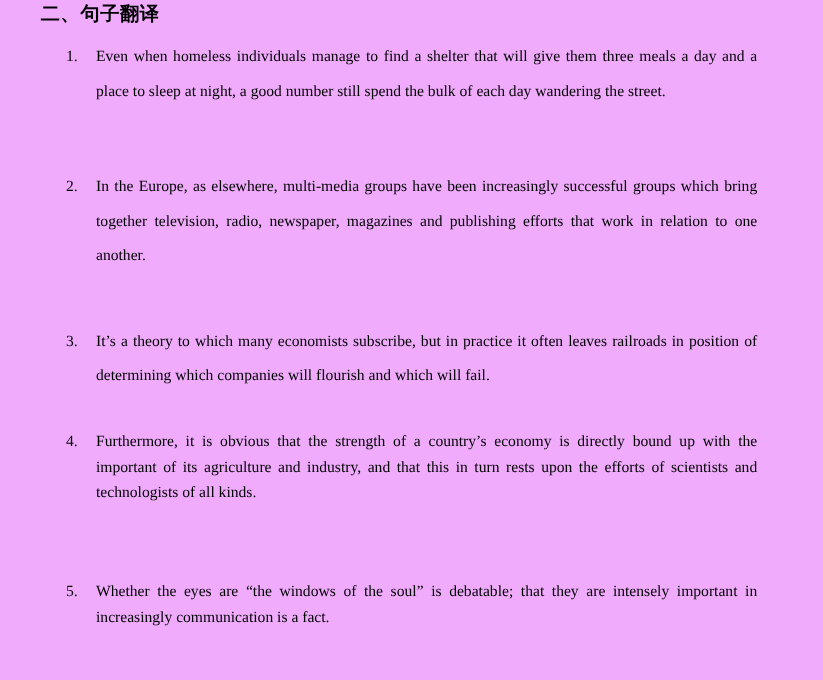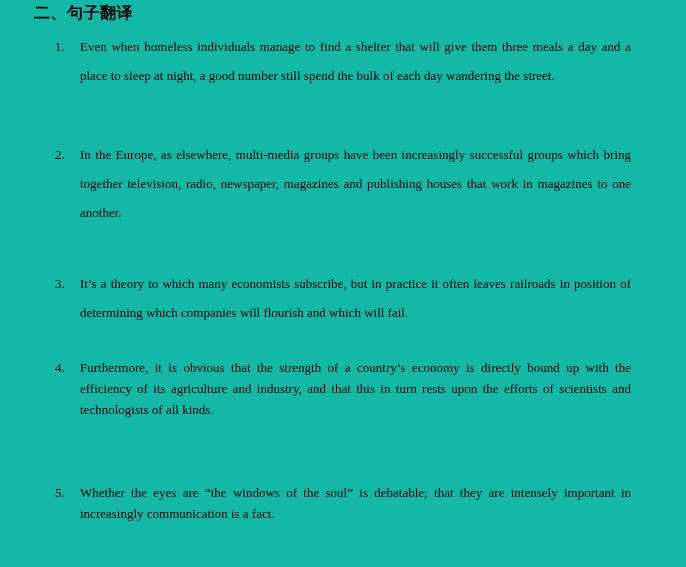--- a/index.html
+++ b/index.html
@@ -11,7 +11,7 @@
     position: relative;
     width: 686px;
     height: 567px;
-    background: #14b8a6;
+    background: #f0abfc;
     color: #000000;
     font-family: "Liberation Serif", "DejaVu Serif", serif;
     overflow: hidden;

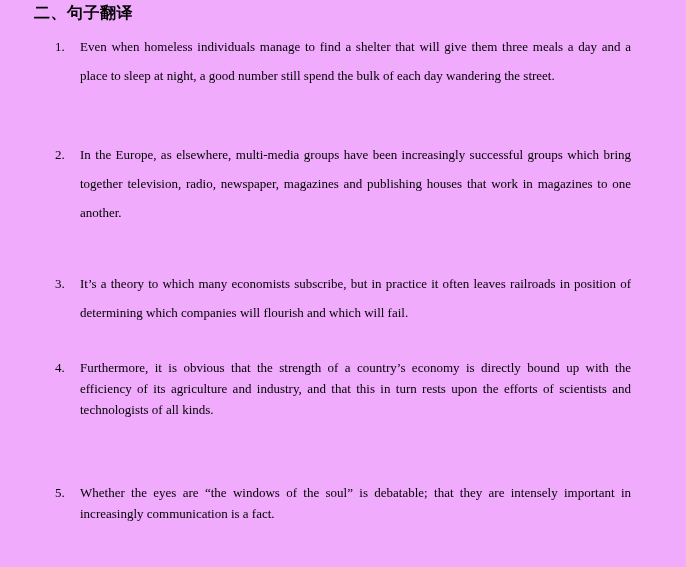--- a/index.html
+++ b/index.html
@@ -65,7 +65,7 @@
 
   <div class="item wide item-2">
     <span class="num">2.</span>
-    <span class="txt">In the Europe, as elsewhere, multi-media groups have been increasingly successful groups which bring together television, radio, newspaper, magazines and publishing houses that work in magazines to one another.</span>
+    <span class="txt">In the Europe, as elsewhere, multi-media groups have been increasingly successful groups which bring together television, radio, newspaper, magazines and publishing efforts that work in relation to one another.</span>
   </div>
 
   <div class="item wide item-3">

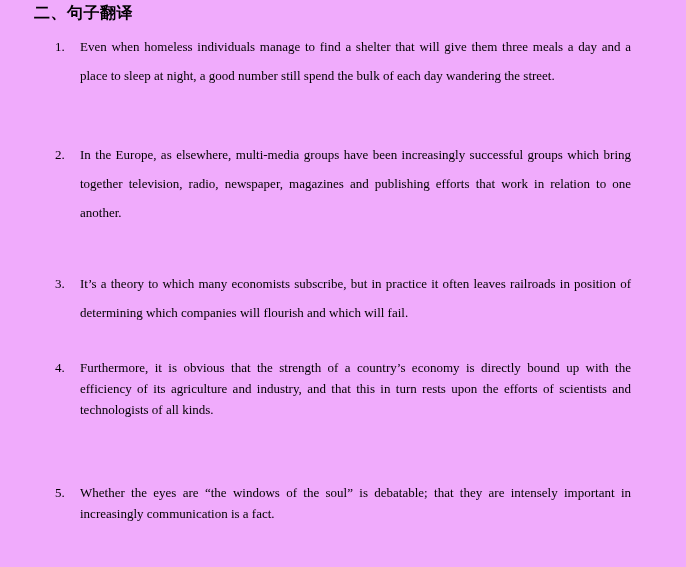--- a/index.html
+++ b/index.html
@@ -75,7 +75,7 @@
 
   <div class="item tight item-4">
     <span class="num">4.</span>
-    <span class="txt">Furthermore, it is obvious that the strength of a country’s economy is directly bound up with the efficiency of its agriculture and industry, and that this in turn rests upon the efforts of scientists and technologists of all kinds.</span>
+    <span class="txt">Furthermore, it is obvious that the strength of a country’s economy is directly bound up with the important of its agriculture and industry, and that this in turn rests upon the efforts of scientists and technologists of all kinds.</span>
   </div>
 
   <div class="item tight item-5">

